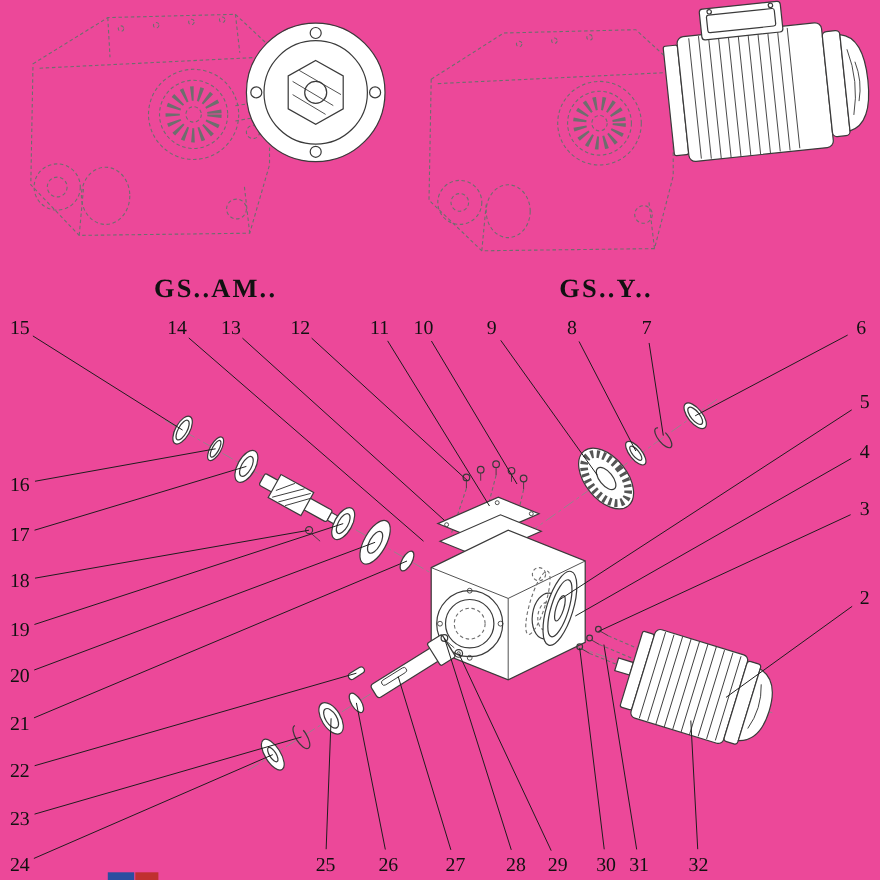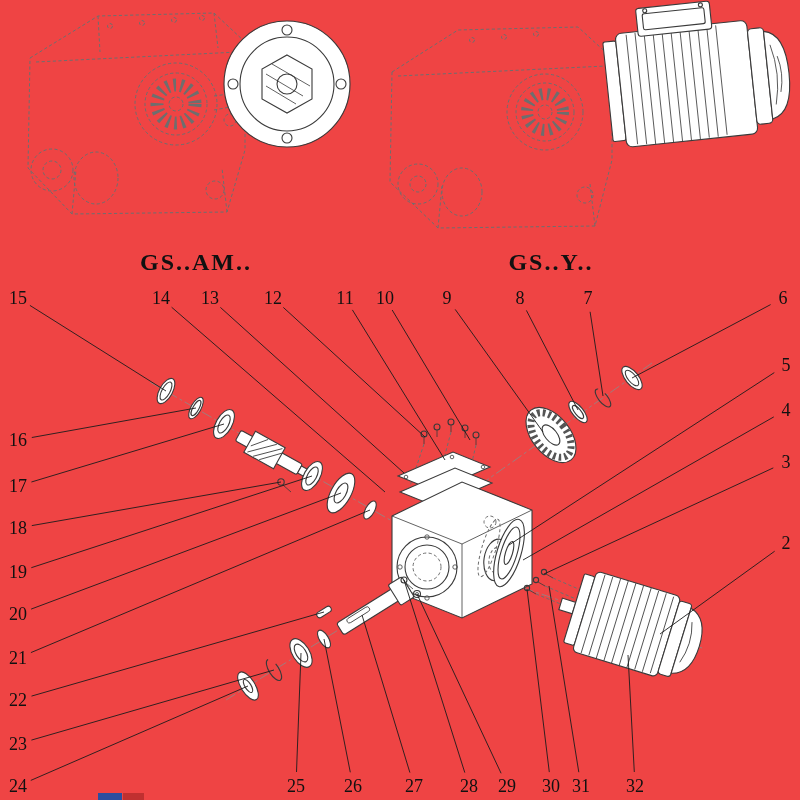--- a/index.html
+++ b/index.html
@@ -3,7 +3,7 @@
 <meta charset="utf-8">
 <style>
   html,body{margin:0;padding:0;background:#ffffff;}
-  .page{position:relative;width:800px;height:800px;background:#ef4444;overflow:hidden;
+  .page{position:relative;width:800px;height:800px;background:#ec4899;overflow:hidden;
         font-family:"Liberation Serif",serif;}
   svg{display:block}
   .dash{fill:none;stroke:#6e6e6e;stroke-width:1;stroke-dasharray:3.2 2.4;}

